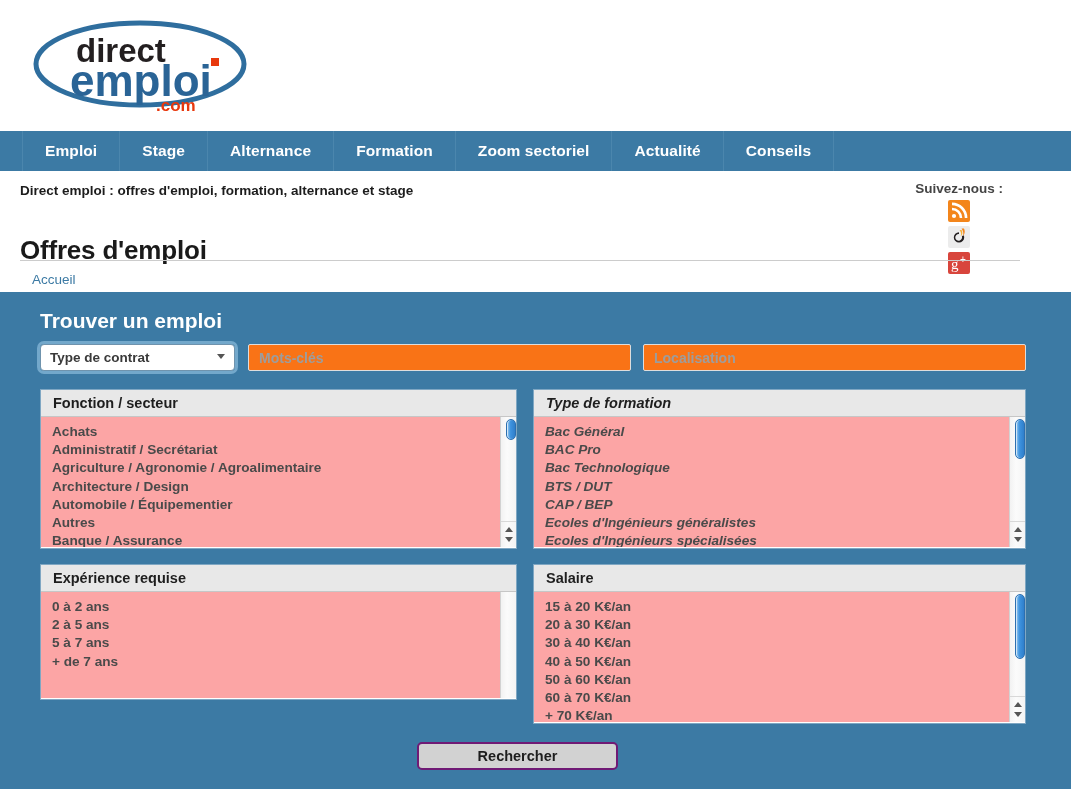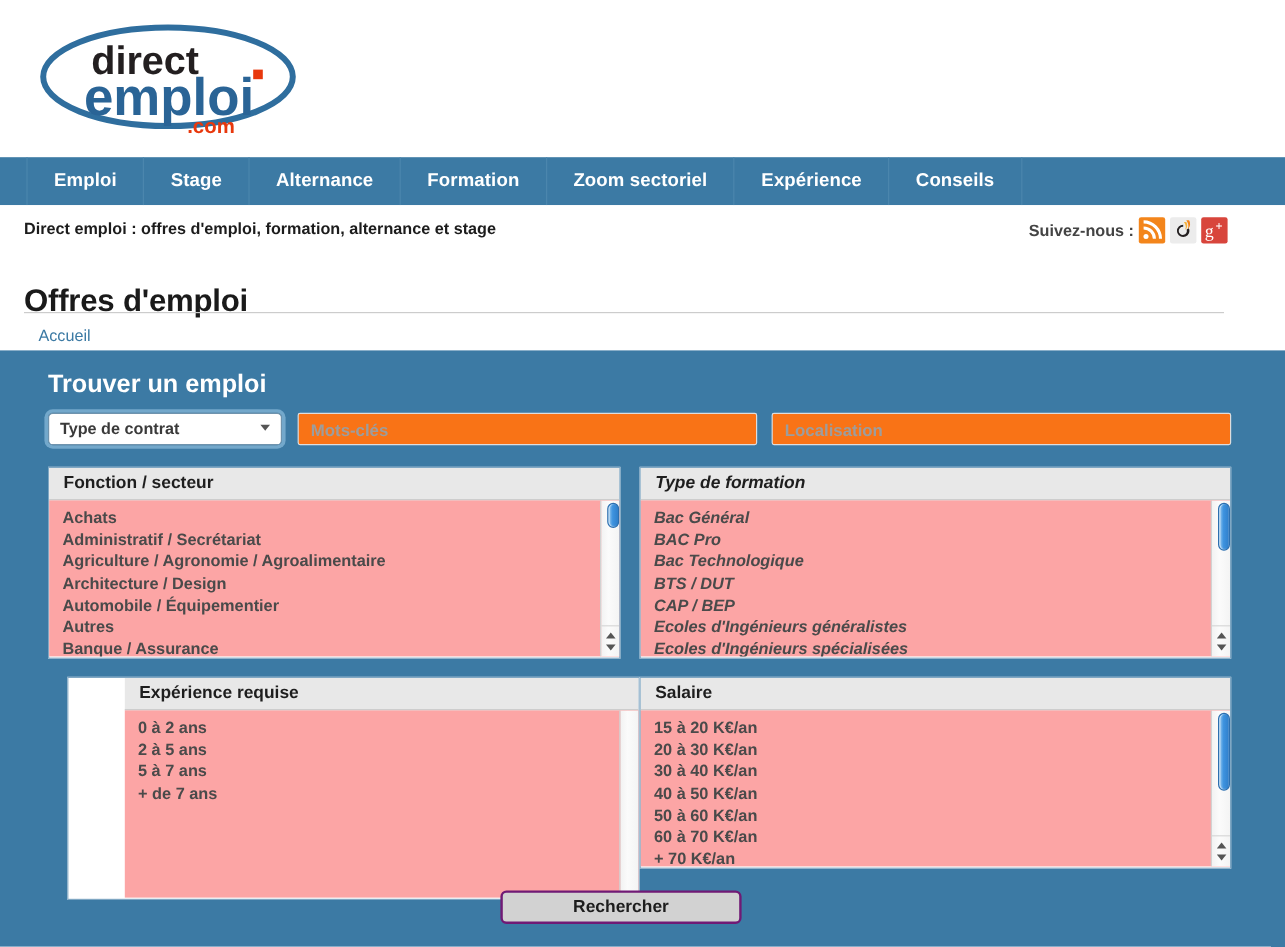--- a/index.html
+++ b/index.html
@@ -213,7 +213,7 @@
     <div class="nav-item">Alternance</div>
     <div class="nav-item">Formation</div>
     <div class="nav-item">Zoom sectoriel</div>
-    <div class="nav-item">Expérience</div>
+    <div class="nav-item">Actualité</div>
     <div class="nav-item">Conseils</div>
     <div class="nav-spacer"></div>
   </nav>

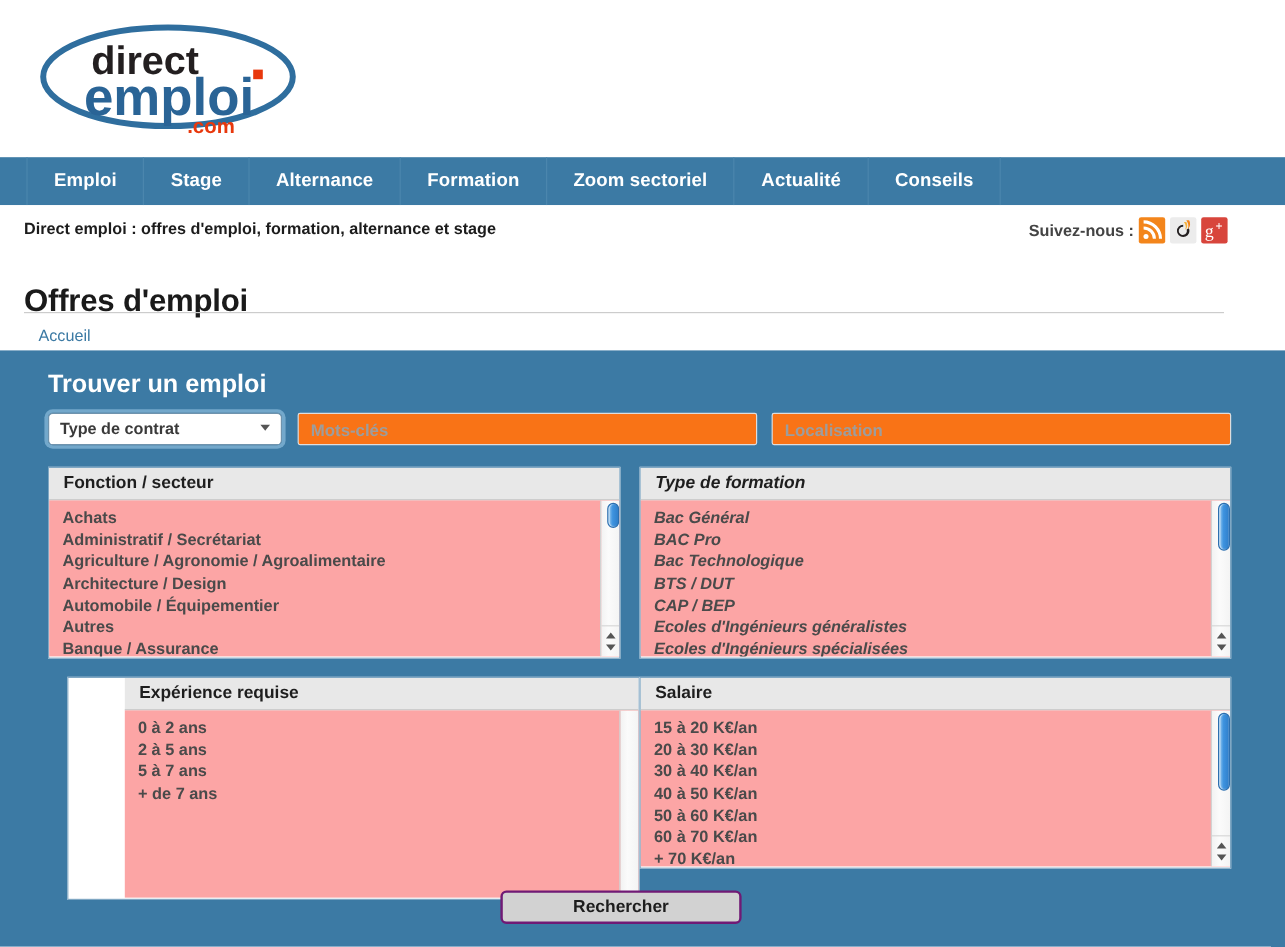--- a/index.html
+++ b/index.html
@@ -47,8 +47,8 @@
     white-space: nowrap;
   }
   .follow-wrap {
-    position: absolute; right: 48px; top: 10px;
-    display: flex; align-items: center; gap: 4px;
+    position: absolute; right: 68px; top: 10px;
+    display: flex; align-items: center; gap: 4px; flex-direction: column;
   }
   .follow-label { font-size: 13.5px; font-weight: bold; color: #444; white-space: nowrap; }
   .soc { width: 22px; height: 22px; display: inline-block; border-radius: 2px; position: relative; cursor: pointer; }

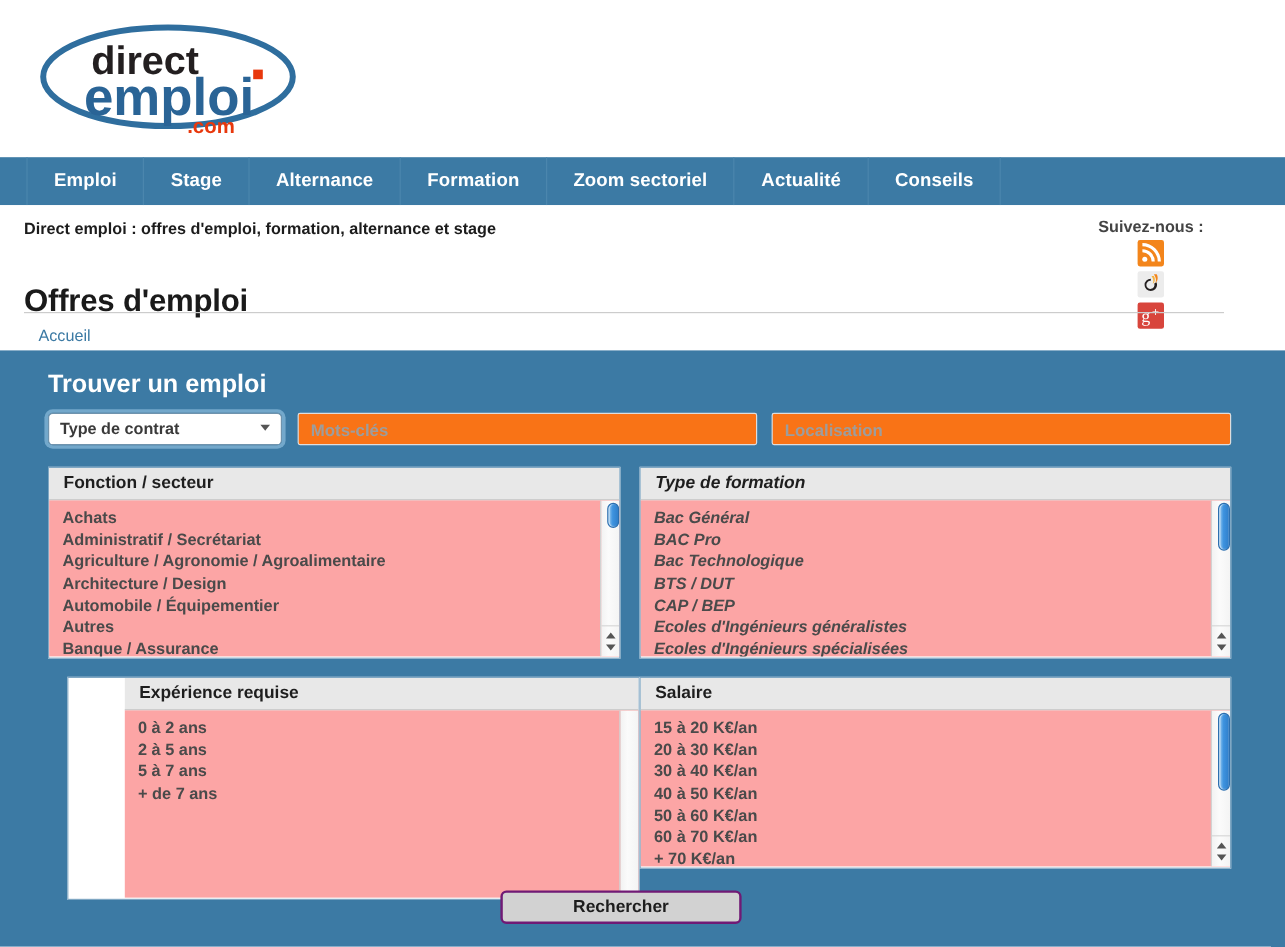--- a/index.html
+++ b/index.html
@@ -175,7 +175,7 @@
   
   #box-fonction  { left: 24px;  top: 97px;  width: 477px; height: 160px; }
   #box-formation { left: 517px; top: 97px;  width: 493px; height: 160px; font-style: italic; }
-  #box-experience{ left: 40px;  top: 272px; width: 477px; height: 186px; padding-left: 47px; }
+  #box-experience{ left: 24px;  top: 272px; width: 477px; height: 136px; }
   #box-salaire   { left: 517px; top: 272px; width: 493px; height: 160px; }
 
   

